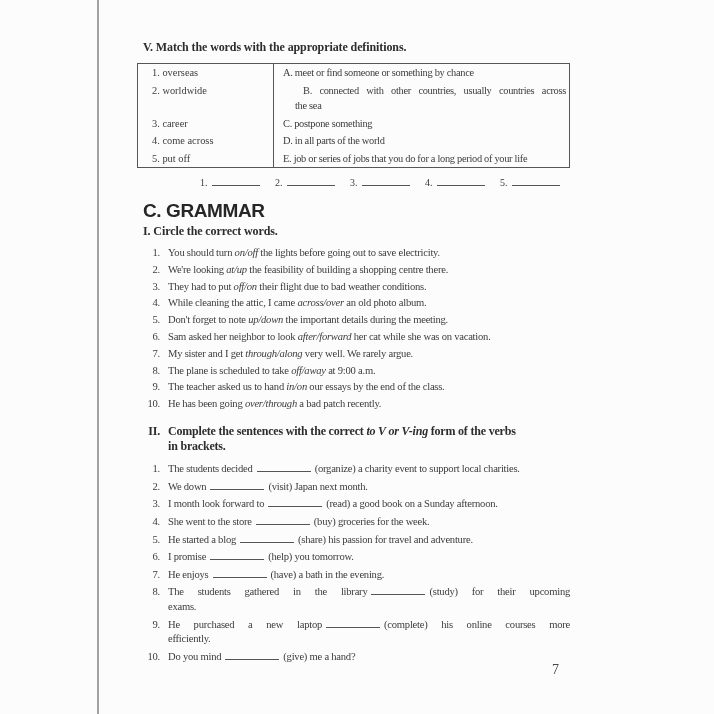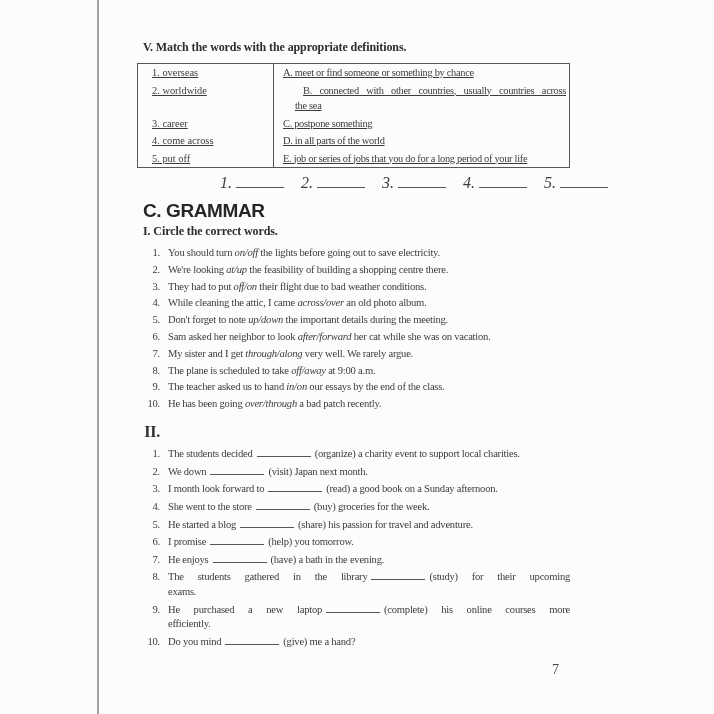--- a/index.html
+++ b/index.html
@@ -32,7 +32,6 @@
     border-collapse:collapse;
     font-size:10.4px; line-height:15.5px;
     table-layout:fixed;
-    text-decoration:underline;
   }
   .match-table td { vertical-align:top; padding:1px 3px; }
   .cell-word {

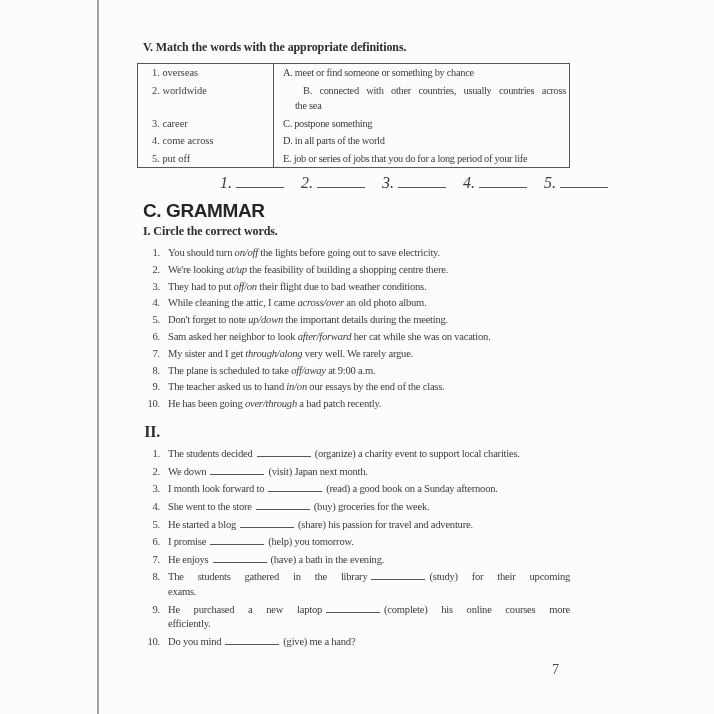--- a/index.html
+++ b/index.html
@@ -44,9 +44,8 @@
   .def-line2 { display:block; margin-left:12px; }
 
   .answers-row {
-    margin:8px 0 0 77px; font-size:16px; line-height:14px;
+    margin:8px 0 0 57px; font-size:10px; line-height:14px;
     white-space:nowrap;
-    font-style:italic;
   }
   .answer-group { margin-right:11px; }
   .blank {

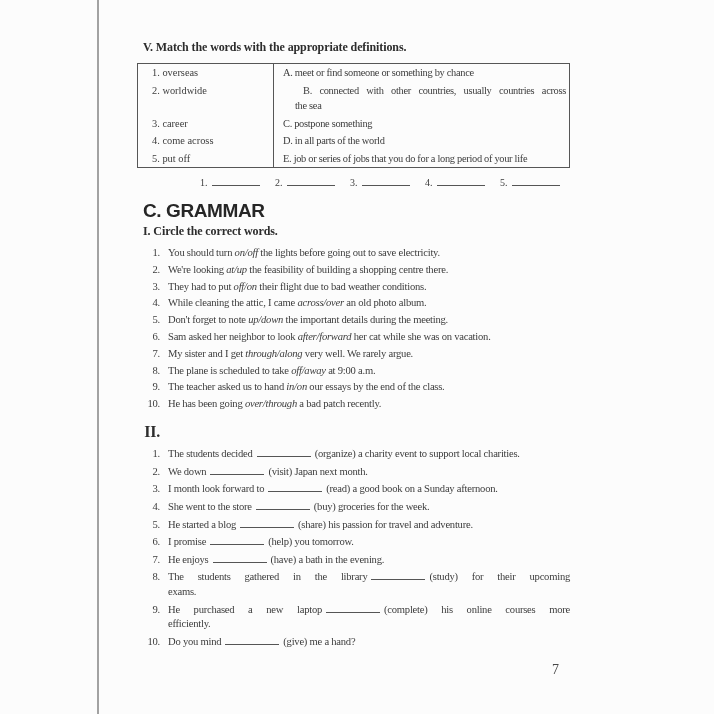--- a/index.html
+++ b/index.html
@@ -81,7 +81,7 @@
 
   
   .part2-heading {
-    display:flex; font-size:16px; font-weight:bold; color:#2d2d2d;
+    display:flex; font-size:12px; font-weight:bold; color:#2d2d2d;
     letter-spacing:-0.2px; line-height:15px; margin:13px 0 8px 0;
   }
   .part2-heading .num { flex:none; width:17px; text-align:right; margin-right:8px; }

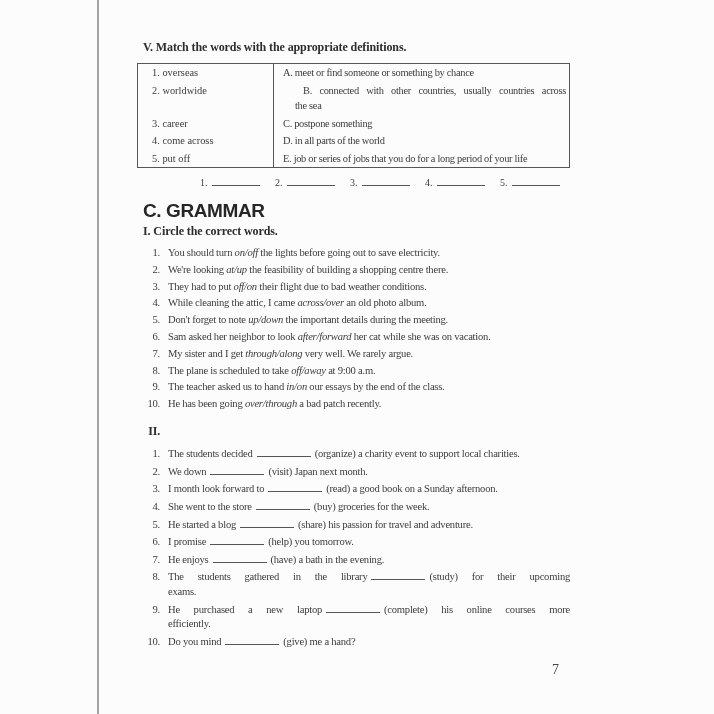--- a/index.html
+++ b/index.html
@@ -187,6 +187,10 @@
 
     <div class="part2-heading">
       <span class="num">II.</span>
+      <span class="txt">
+        <span class="line1 stretch"><span>Complete the sentences with the correct </span><span class="bi">to V or V-ing</span><span> form of the verbs</span></span>
+        <span class="h-line2">in brackets.</span>
+      </span>
     </div>
 
     <div class="list-2">

